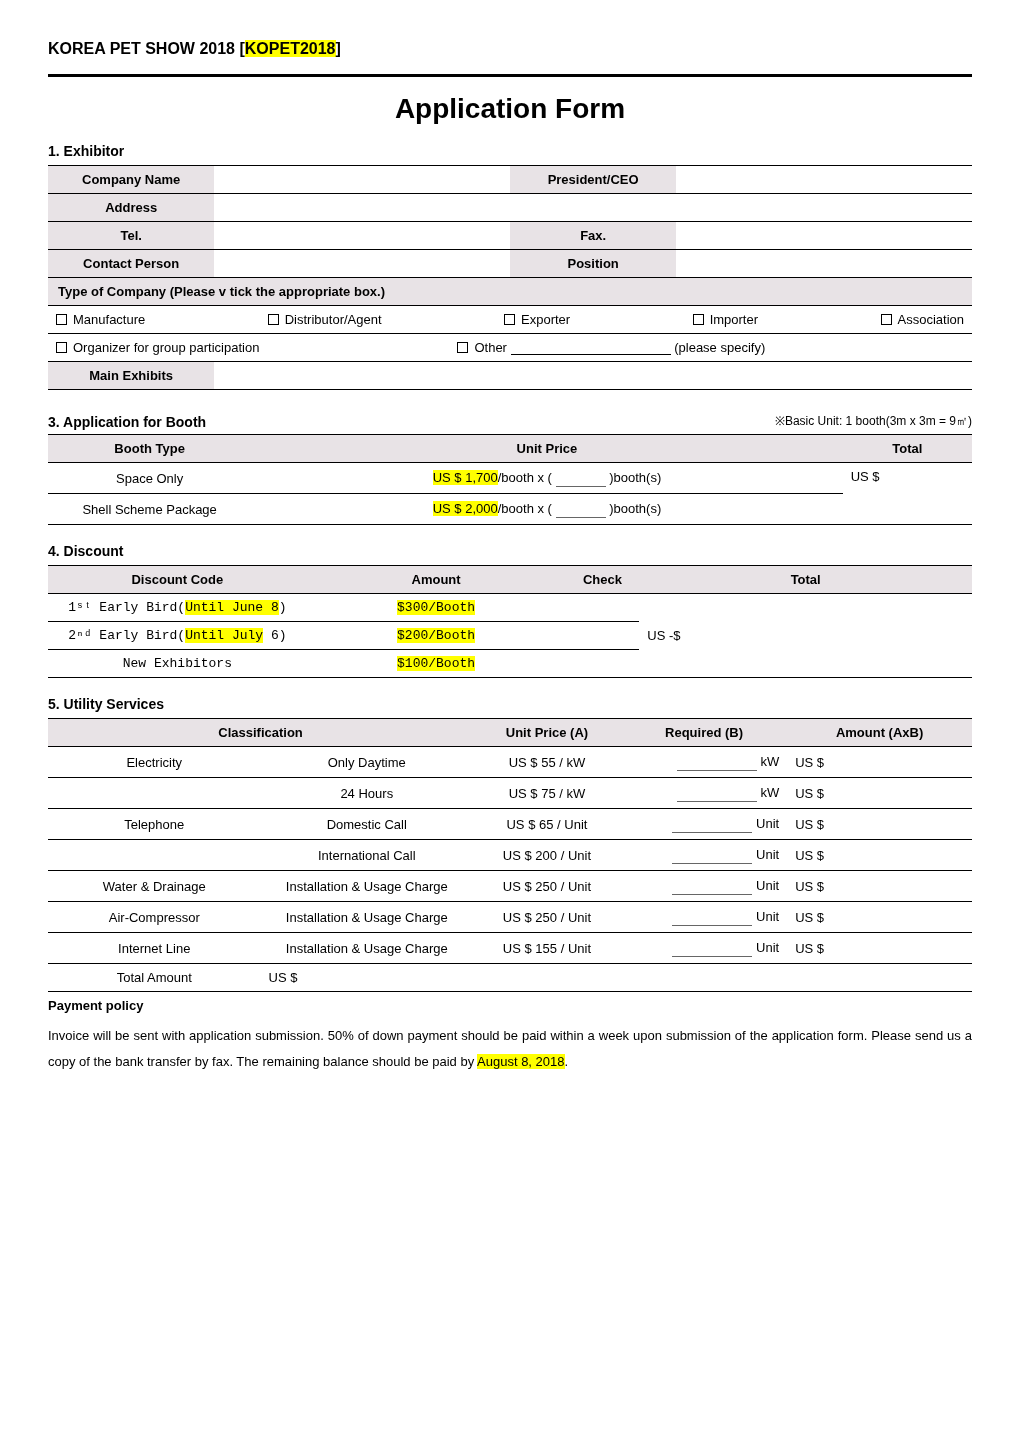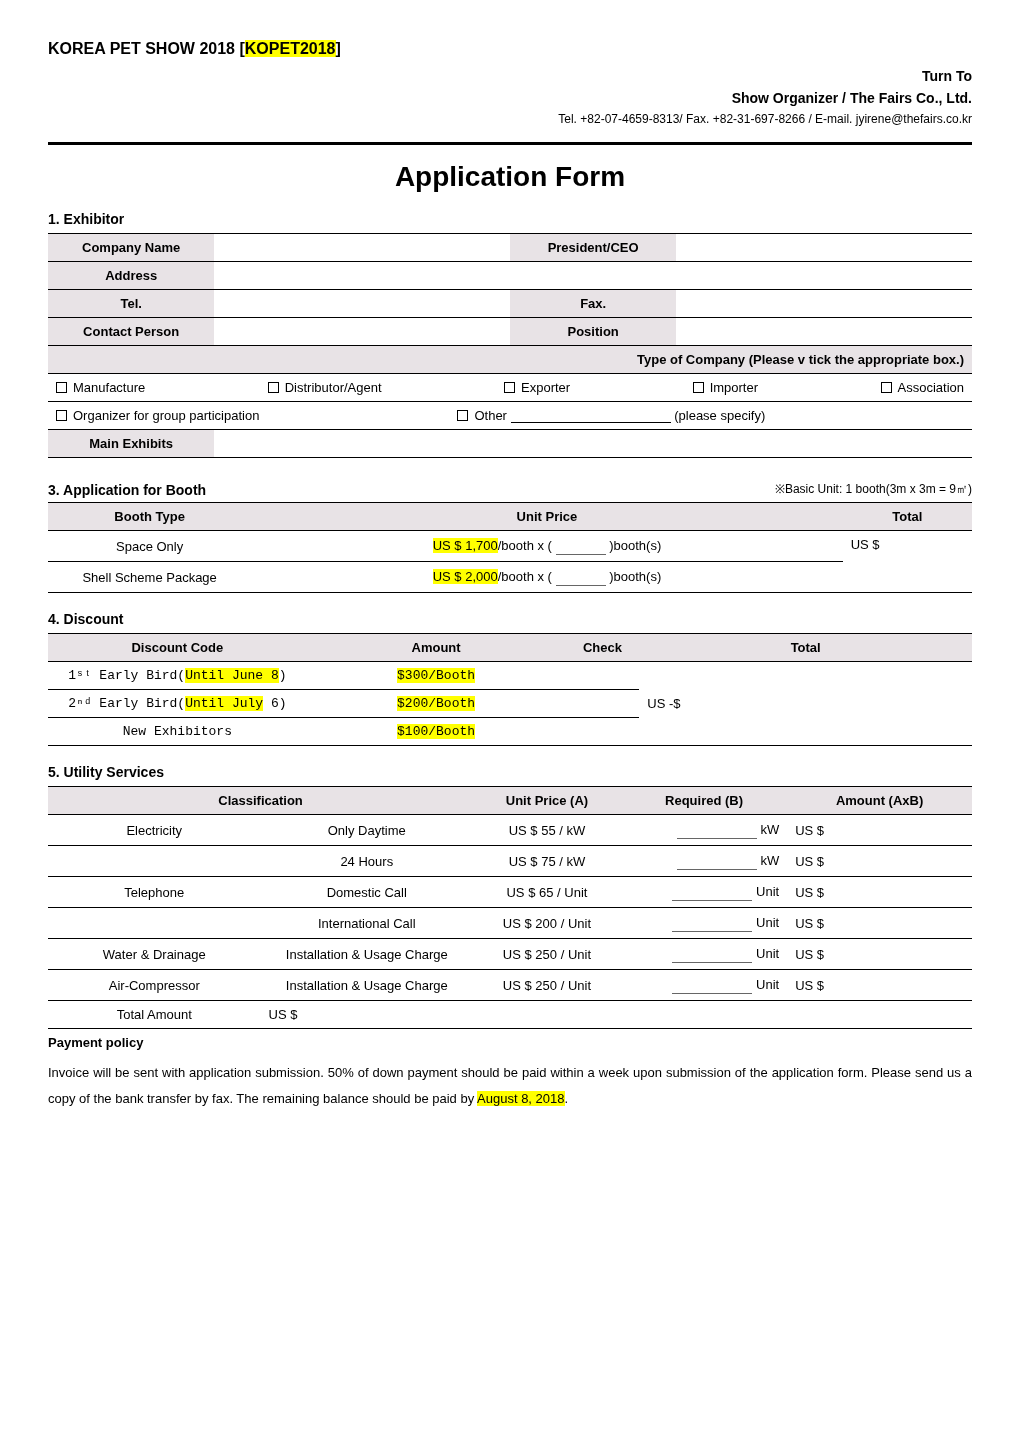--- a/index.html
+++ b/index.html
@@ -64,11 +64,6 @@
   <span class="header-title">
     <span>KOREA PET SHOW 2018 [</span><span class="hl">KOPET2018</span><span>]</span>
   </span>
-  <div class="turn-to-block">
-    <div class="turn-to">Turn To</div>
-    <div class="organizer">Show Organizer / The Fairs Co., Ltd.</div>
-    <div class="contact-line">Tel. +82-07-4659-8313/ Fax. +82-31-697-8266 / E-mail. jyirene@thefairs.co.kr</div>
-  </div>
 </div>
 
 <hr class="hr-thick">

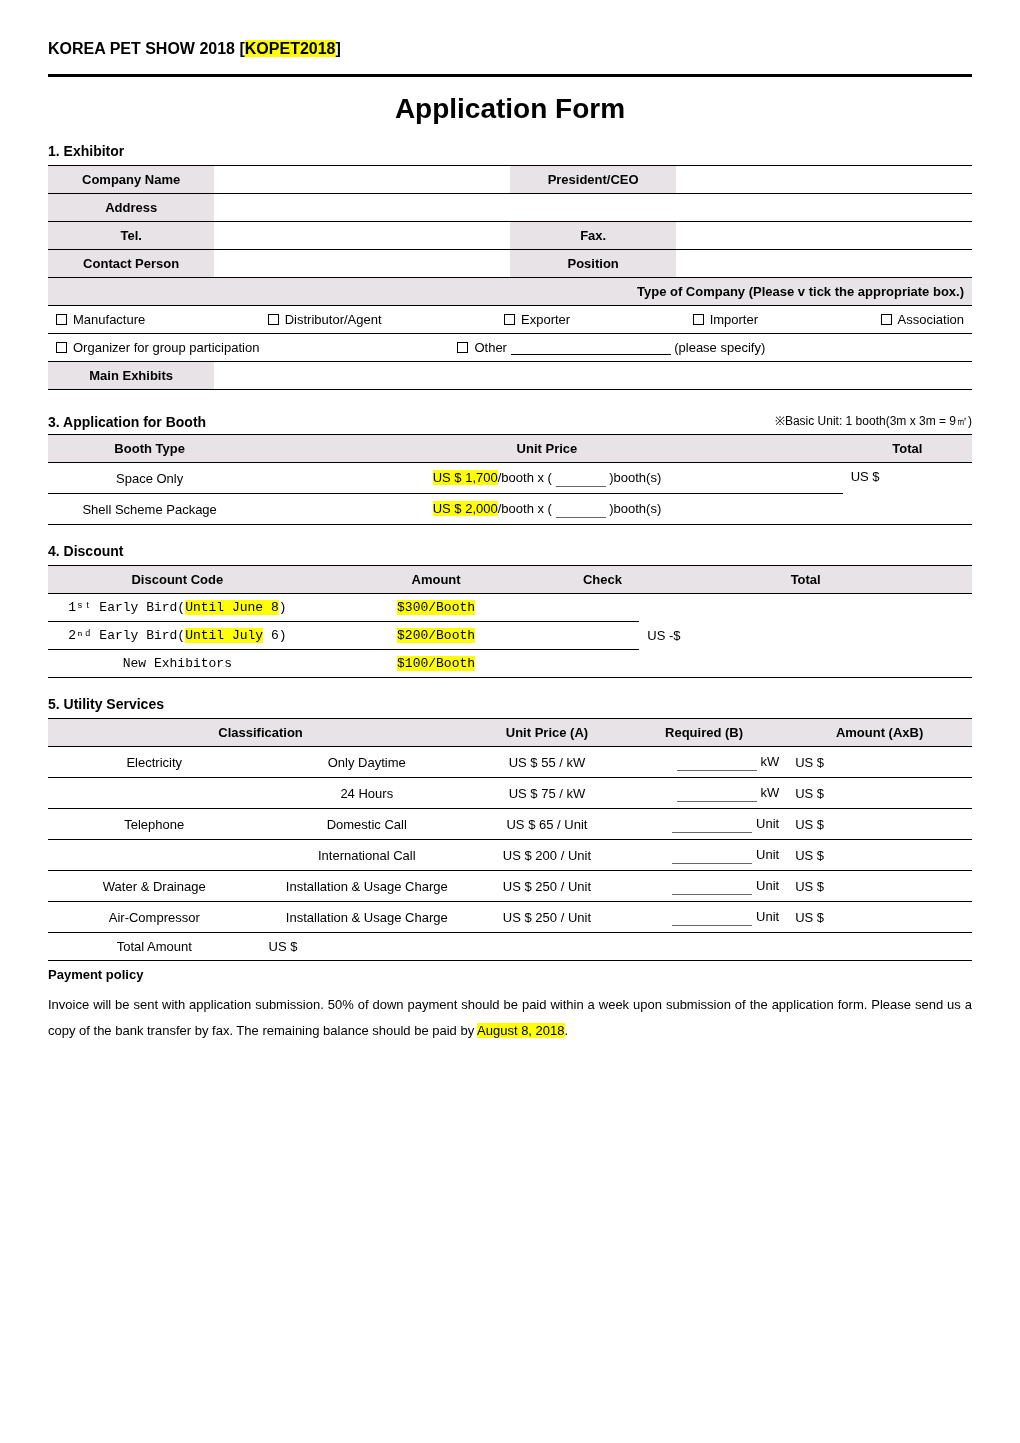--- a/index.html
+++ b/index.html
@@ -96,7 +96,7 @@
     <td></td>
   </tr>
   <tr>
-    <td class="label left" colspan="4" style="text-align:right;padding-left:10px;">Type of Company (Please v tick the appropriate box.)</td>
+    <td class="label left" colspan="4" style="text-align:left;padding-left:10px;">Type of Company (Please v tick the appropriate box.)</td>
   </tr>
   <tr class="checkbox-row">
     <td colspan="4">

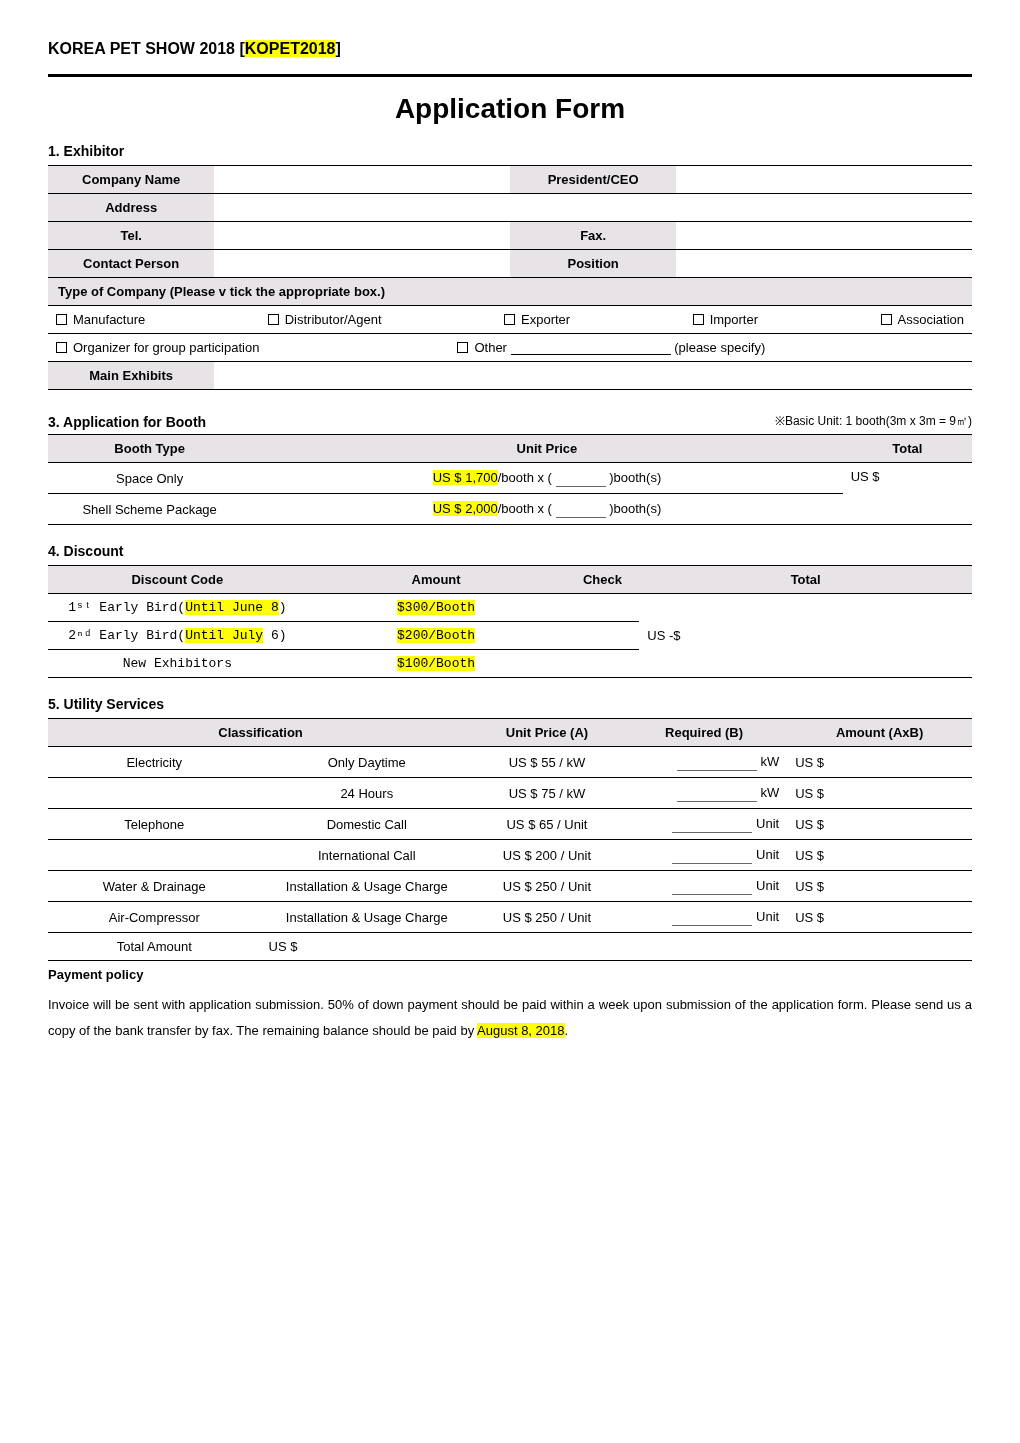--- a/index.html
+++ b/index.html
@@ -244,6 +244,13 @@
         <td class="right vdiv-r"><input class="qty wide" style=""> Unit</td>
         <td class="left">US $</td>
       </tr>
+      <tr>
+        <td class="center vdiv-r" style="width:23%">Internet Line</td>
+        <td class="center vdiv-r" style="width:23%">Installation &amp; Usage Charge</td>
+        <td class="center vdiv-r">US $ 155 / Unit</td>
+        <td class="right vdiv-r"><input class="qty wide" style=""> Unit</td>
+        <td class="left">US $</td>
+      </tr>
     </tbody>
   <tbody>
       <tr>

